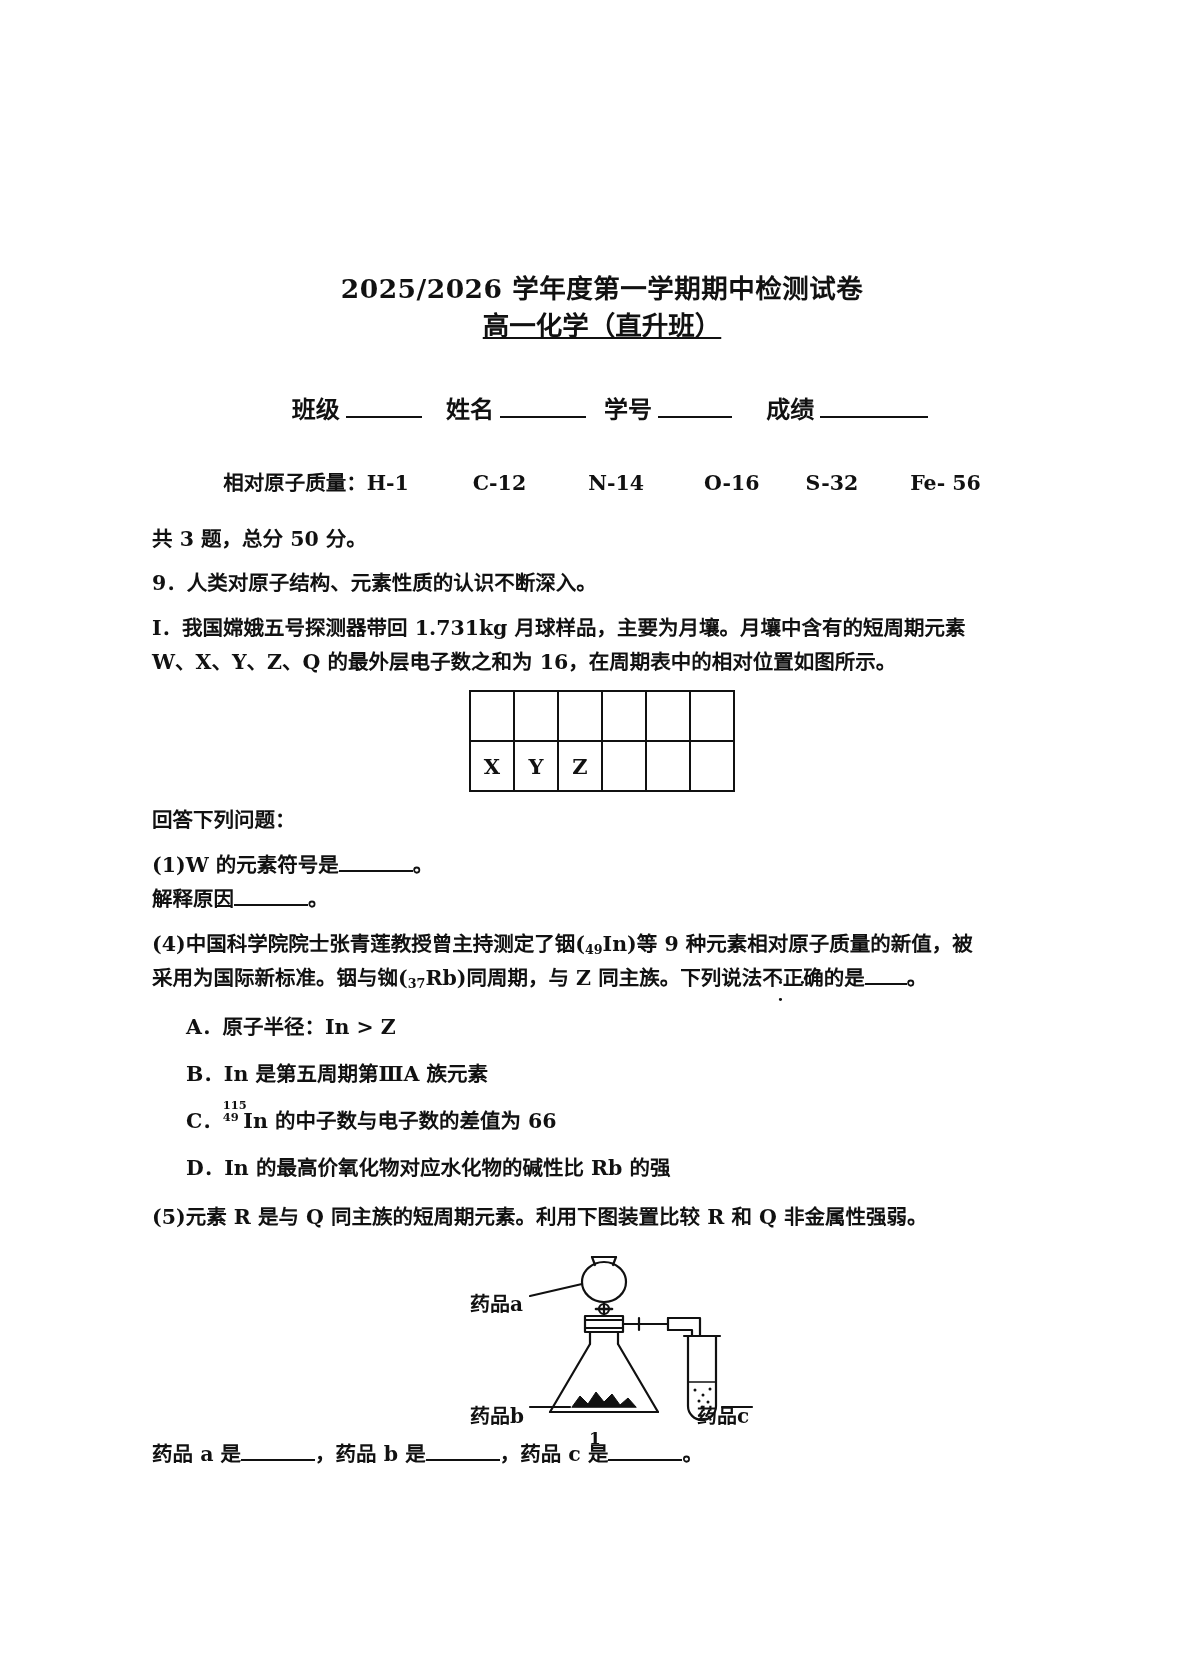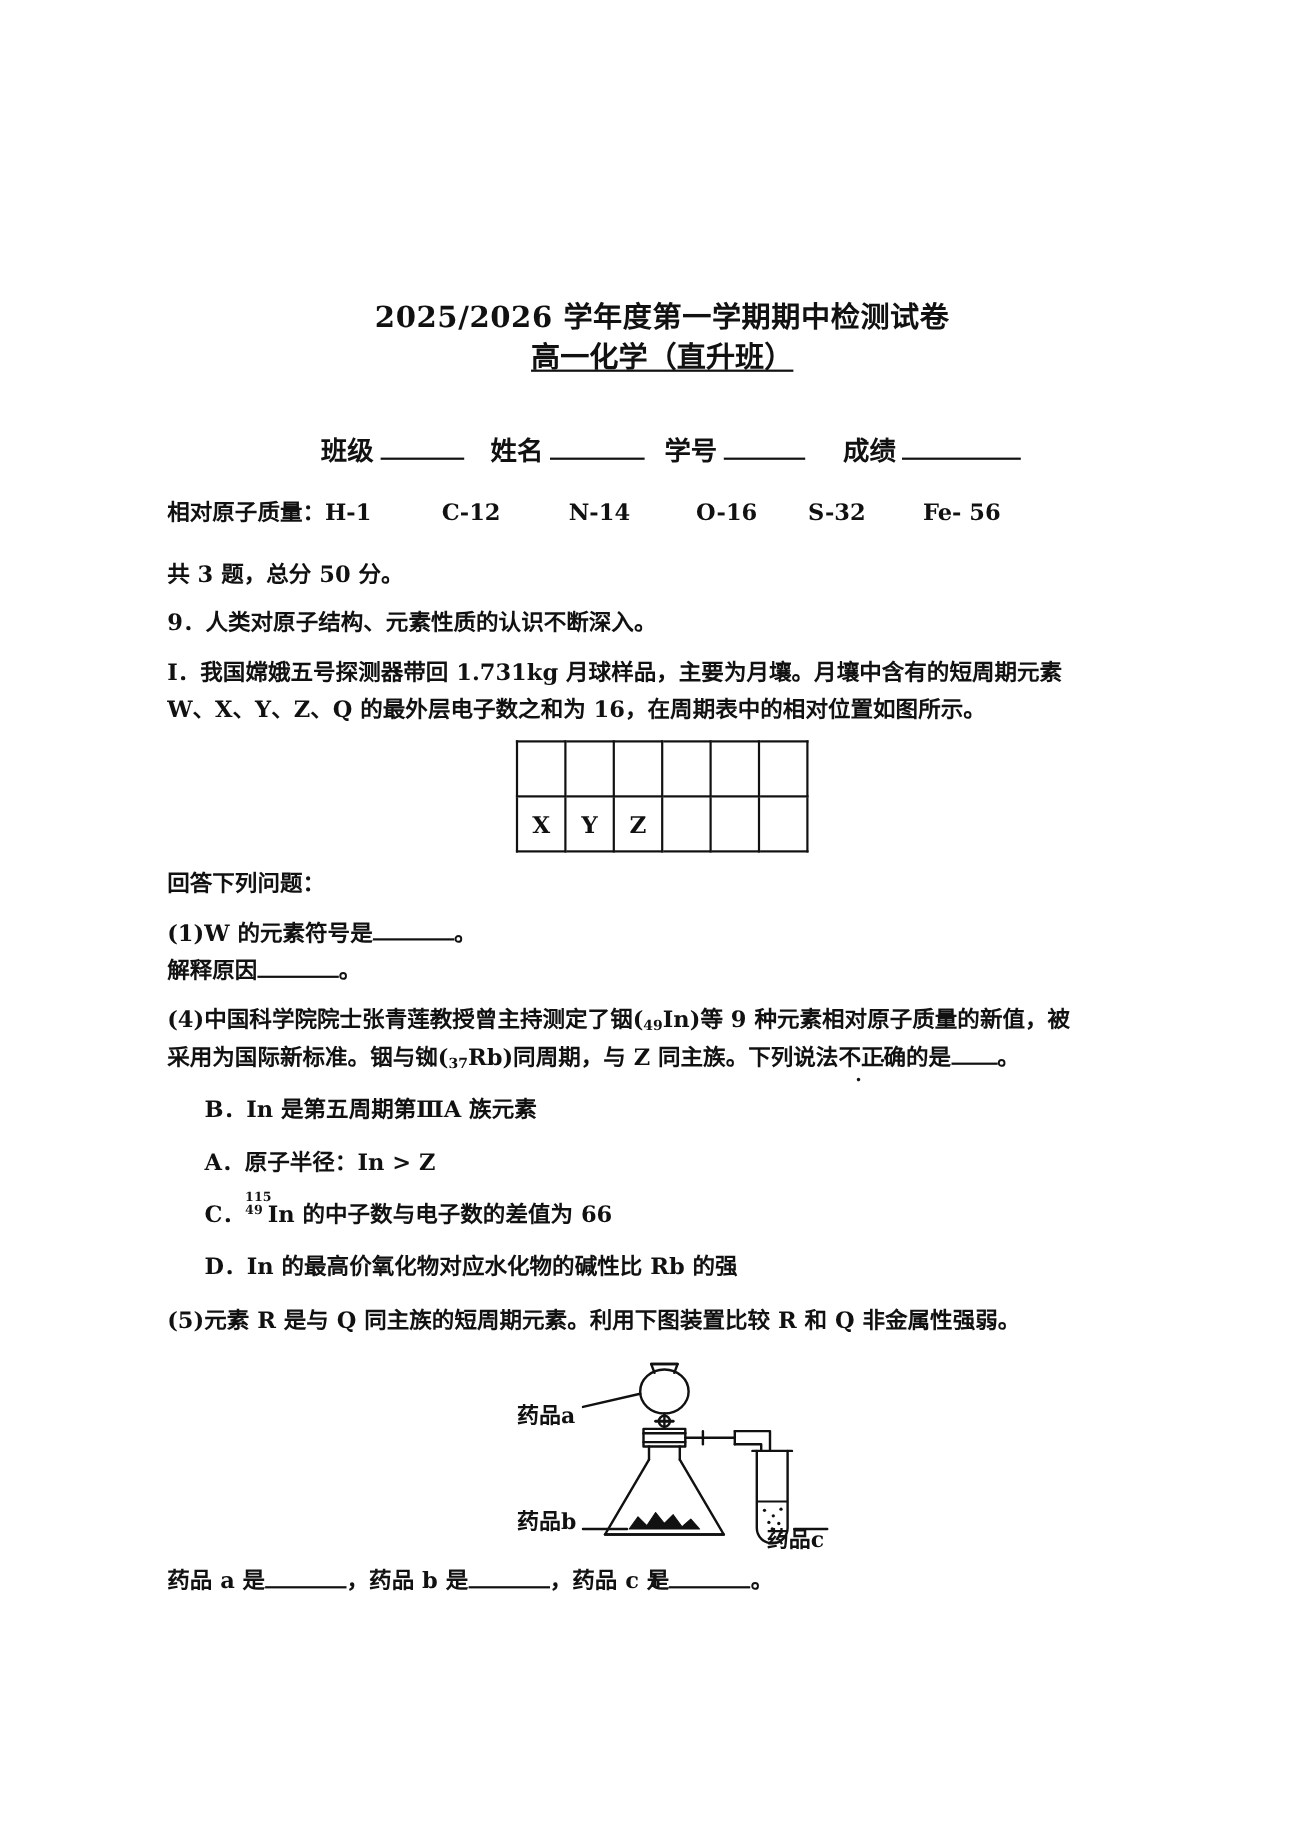--- a/index.html
+++ b/index.html
@@ -69,10 +69,11 @@
 
   
   .mass-line {
-    margin-top: 24px;
+    margin-top: 41px;
     font-size: 20.5px;
     font-weight: bold;
     white-space: nowrap;
+    text-align: center;
   }
   .mass-line .gap1 { display:inline-block; width: 64px; }
   .mass-line .gap2 { display:inline-block; width: 62px; }

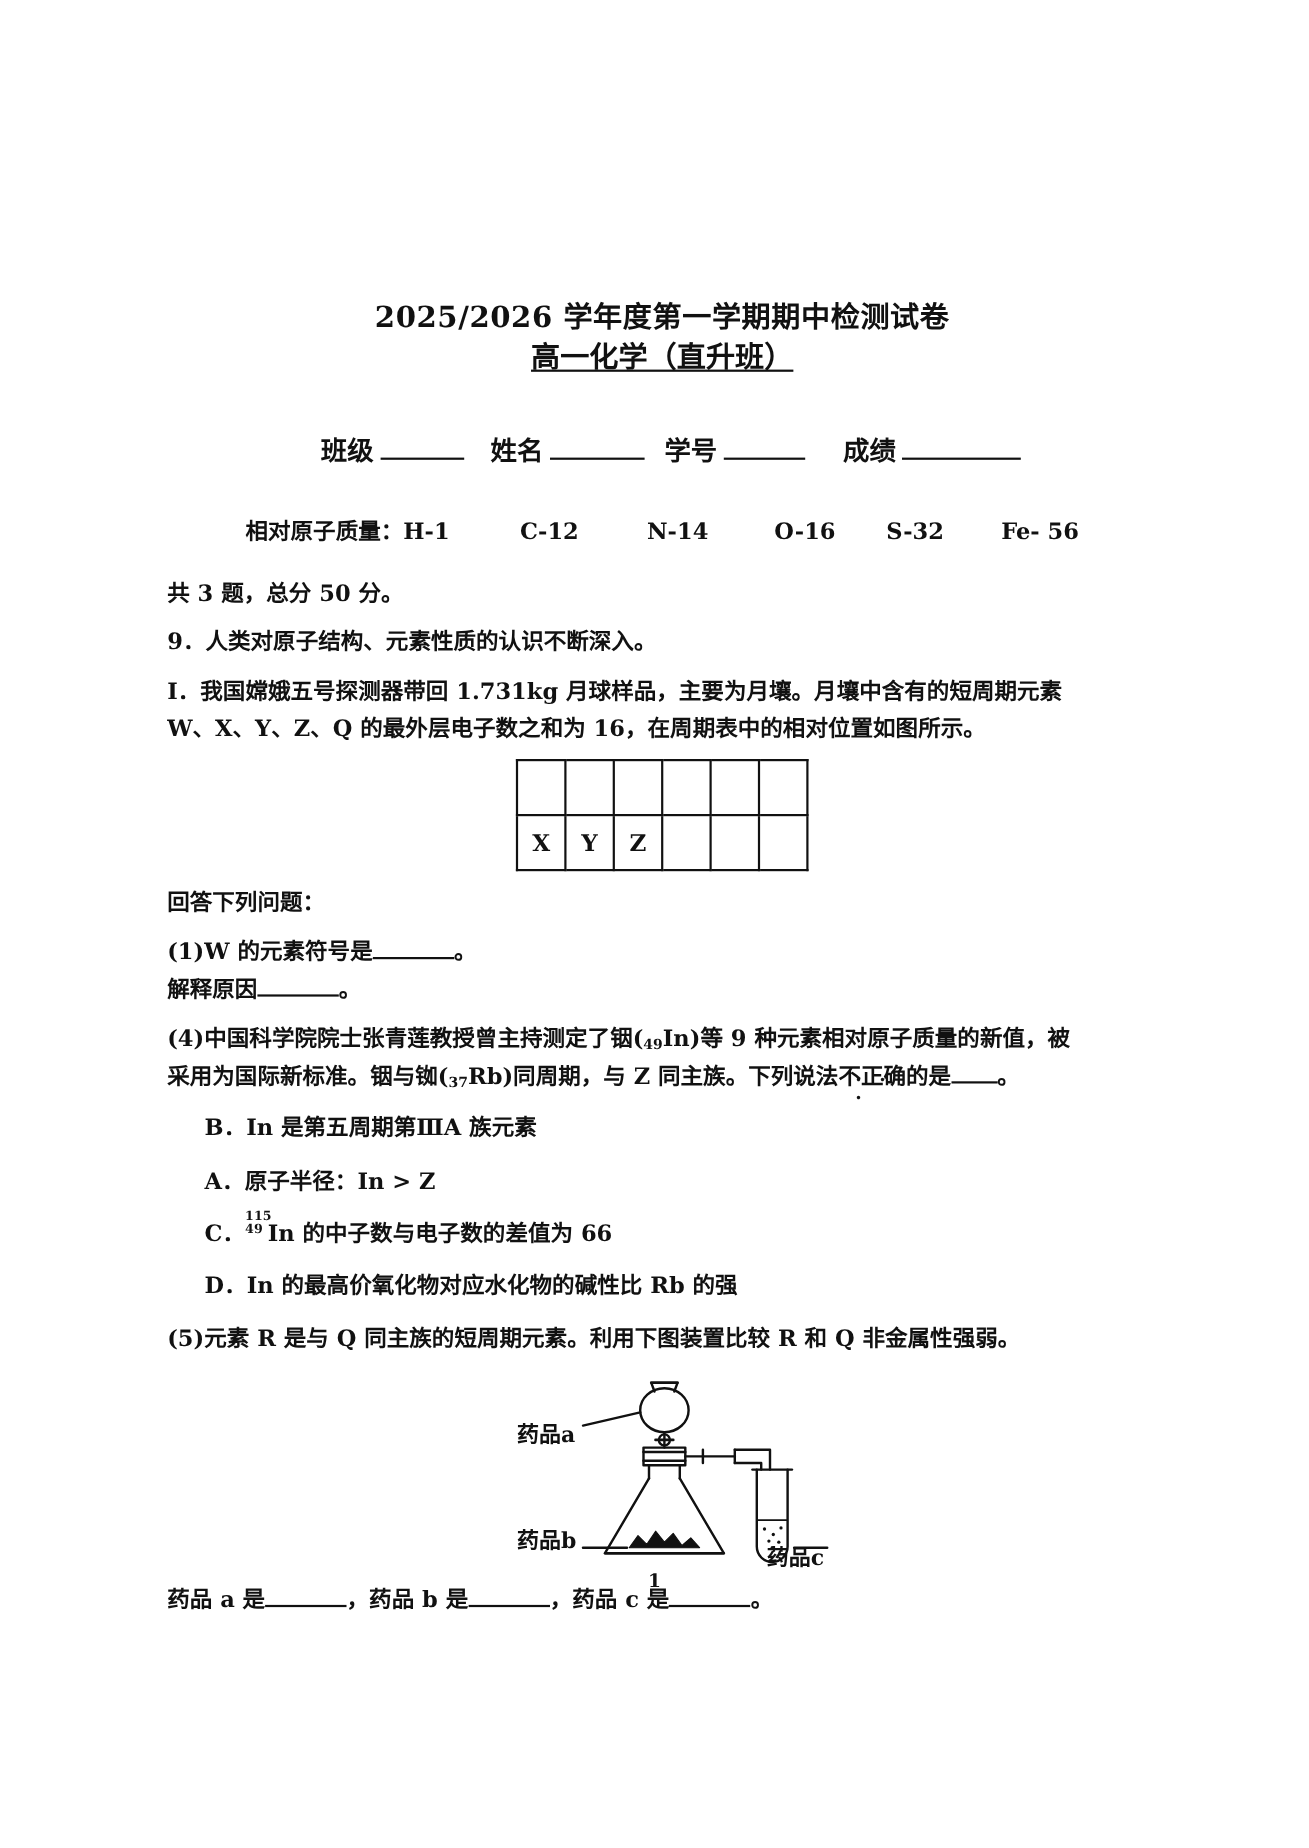--- a/index.html
+++ b/index.html
@@ -256,8 +256,8 @@
     <p class="t"><span>(4)中国科学院院士张青莲教授曾主持测定了铟(</span><sub class="zs">49</sub><span>In</span><span>)等 9 种元素相对原子质量的新值，被</span></p>
     <p class="t" style="margin-top:2px"><span>采用为国际新标准。铟与铷(</span><sub class="zs">37</sub><span>Rb</span><span>)同周期，与 Z 同主族。下列说法</span><span class="dotted">不正确</span><span>的是</span><span class="u u-s"></span><span>。</span></p>
 
+    <div class="opt first"><span>A．</span><span>原子半径：In &gt; Z</span></div>
     <div class="opt"><span>B．</span><span>In 是第五周期第ⅢA 族元素</span></div>
-    <div class="opt first"><span>A．</span><span>原子半径：In &gt; Z</span></div>
     <div class="opt"><span>C．</span><span class="nuc"><span class="mass">115</span><span class="at">49</span></span><span>In</span><span> 的中子数与电子数的差值为 66</span></div>
     <div class="opt"><span>D．</span><span>In 的最高价氧化物对应水化物的碱性比 Rb 的强</span></div>
 

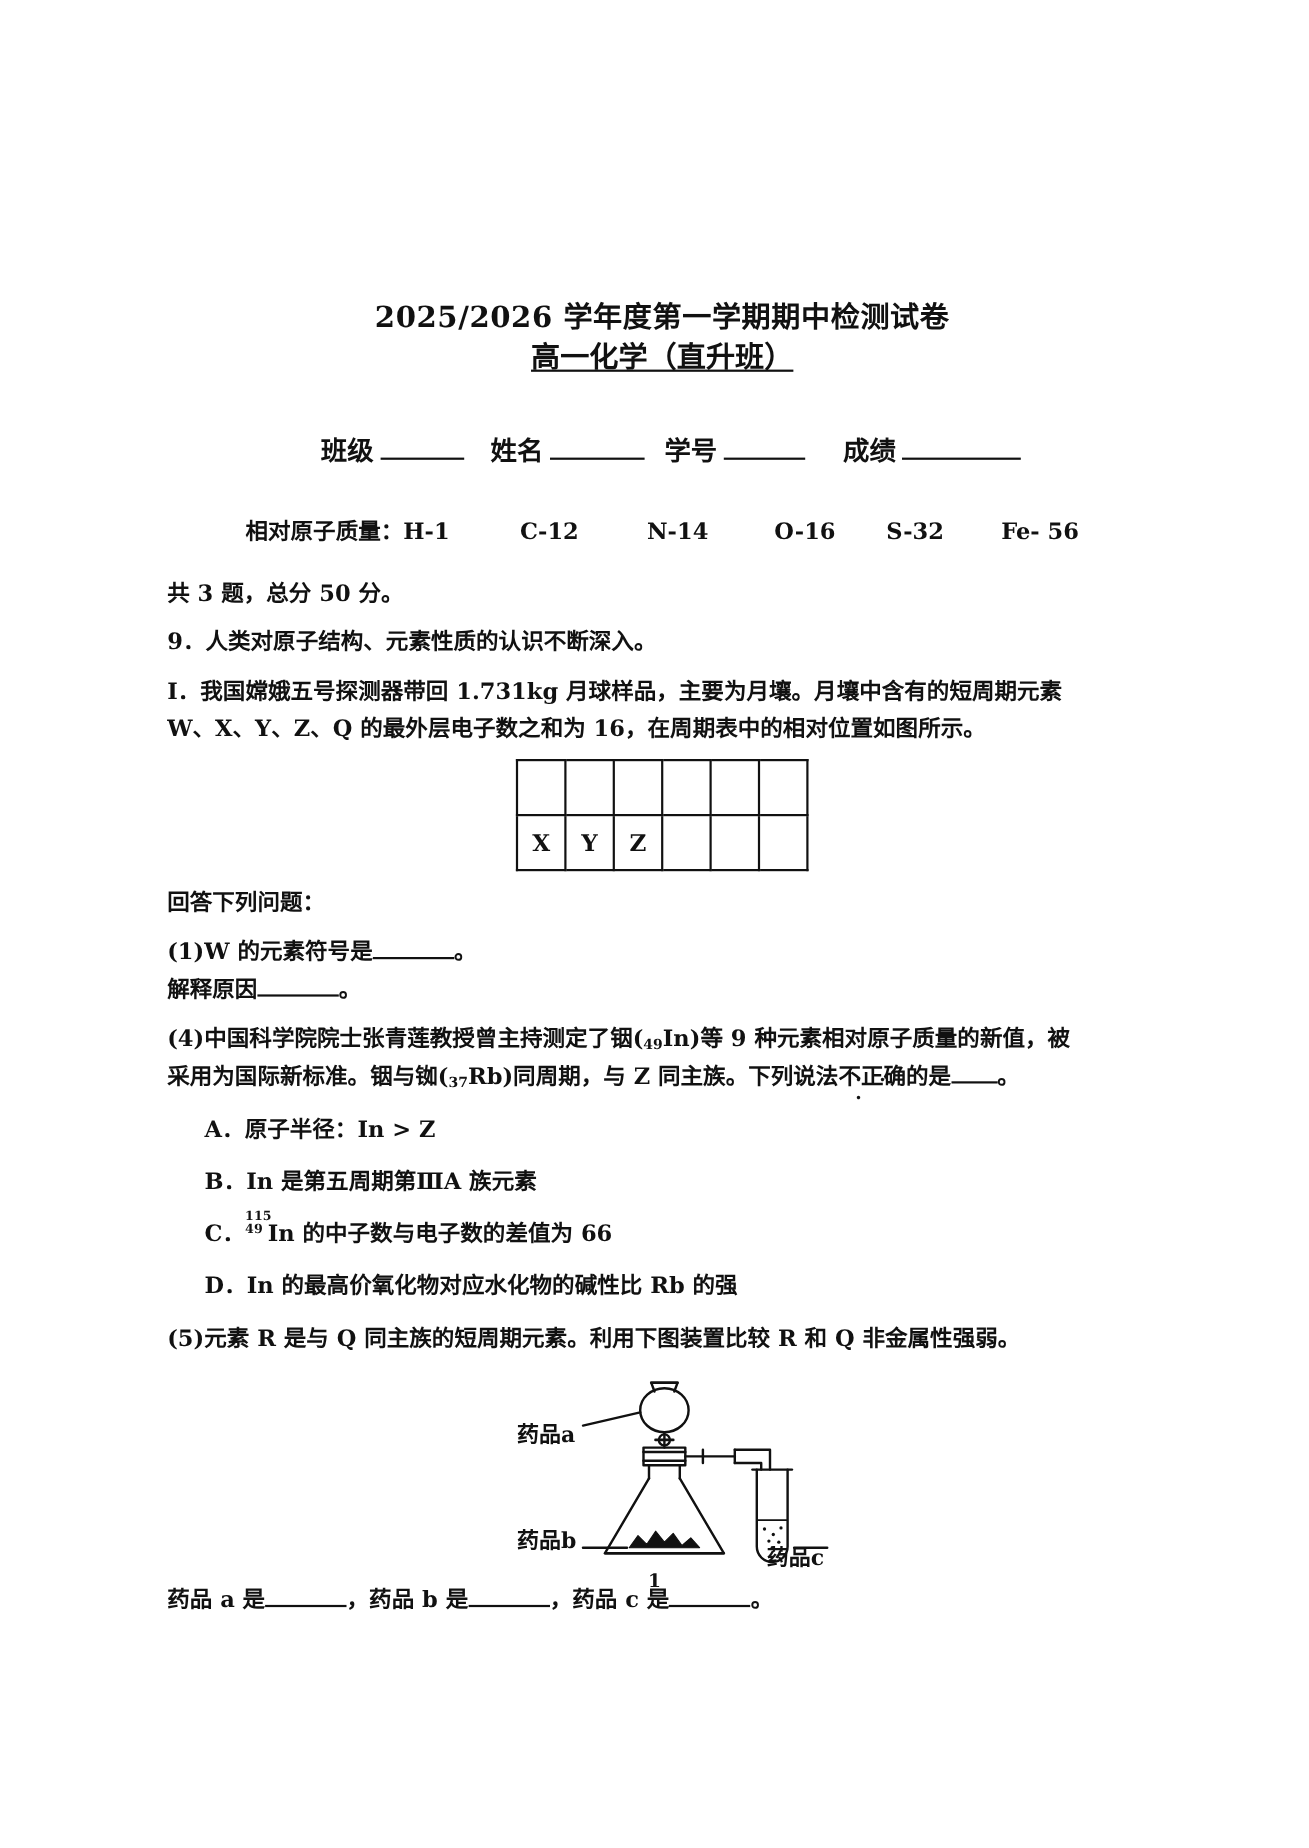--- a/index.html
+++ b/index.html
@@ -182,7 +182,7 @@
     white-space: nowrap;
   }
   .lbl-a { left: 318px; top: 44px; }
-  .lbl-b { left: 318px; top: 140px; }
+  .lbl-b { left: 318px; top: 156px; }
   .lbl-c { left: 545px; top: 156px; }
 
   

